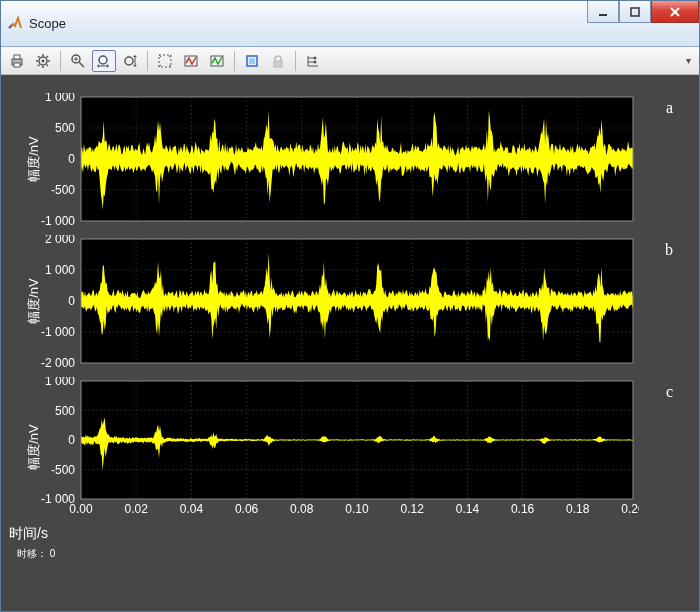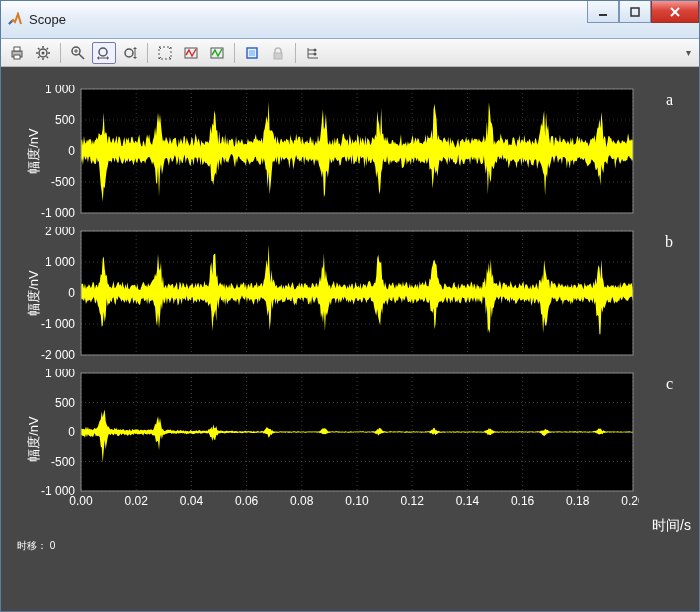--- a/index.html
+++ b/index.html
@@ -6,7 +6,7 @@
   html, body { width: 700px; height: 612px; font-family: "Segoe UI", Tahoma, sans-serif; font-size: 12px; overflow: hidden; background: #fff; }
   .window { width: 700px; height: 612px; border: 1px solid #5a7ca0; display: flex; flex-direction: column; background: #ececec; }
   
-  .titlebar { height: 38px; background: linear-gradient(#fdfdfe,#e6eef8 45%,#d6e4f4); display: flex; align-items: center; padding-left: 6px; border-bottom: 1px solid #8faacb; }
+  .titlebar { height: 46px; background: linear-gradient(#fdfdfe,#e6eef8 45%,#d6e4f4); display: flex; align-items: center; padding-left: 6px; border-bottom: 1px solid #8faacb; }
   .titlebar .appicon { width: 16px; height: 16px; margin-right: 6px; }
   .titlebar .title { flex: 1; color: #222; font-size: 13px; }
   .winbtns { display: flex; height: 100%; }

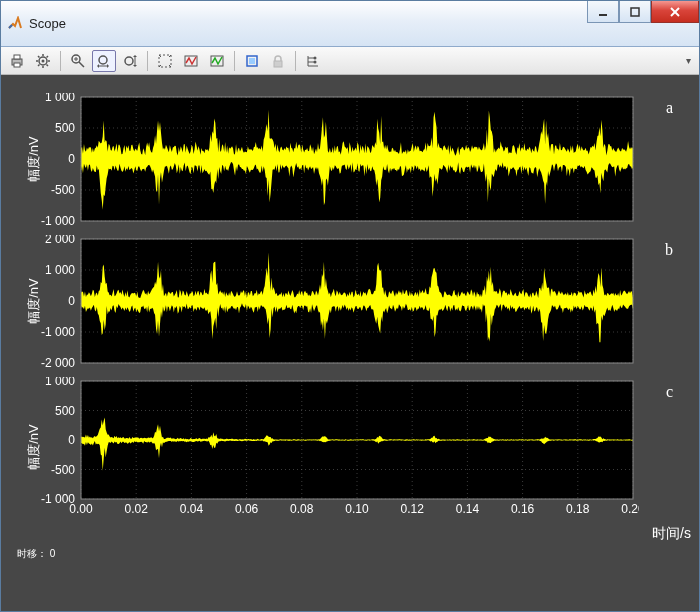--- a/index.html
+++ b/index.html
@@ -28,7 +28,7 @@
   .status { color: #fff; font-size: 10px; padding: 4px 6px 6px 8px; }
   .ylabel { position:absolute; left:-18px; top:50%; transform: translateY(-50%) rotate(-90deg); transform-origin: center; color:#fff; font-size:13px; white-space:nowrap; }
   .tag { position:absolute; right:10px; top:6px; color:#fff; font-size:16px; font-family: serif; }
-  .xlabel { text-align:right; color:#fff; font-size:14px; margin-top:-2px; }
+  .xlabel { text-align:left; color:#fff; font-size:14px; margin-top:-2px; }
 </style>
 </head>
 <body>

